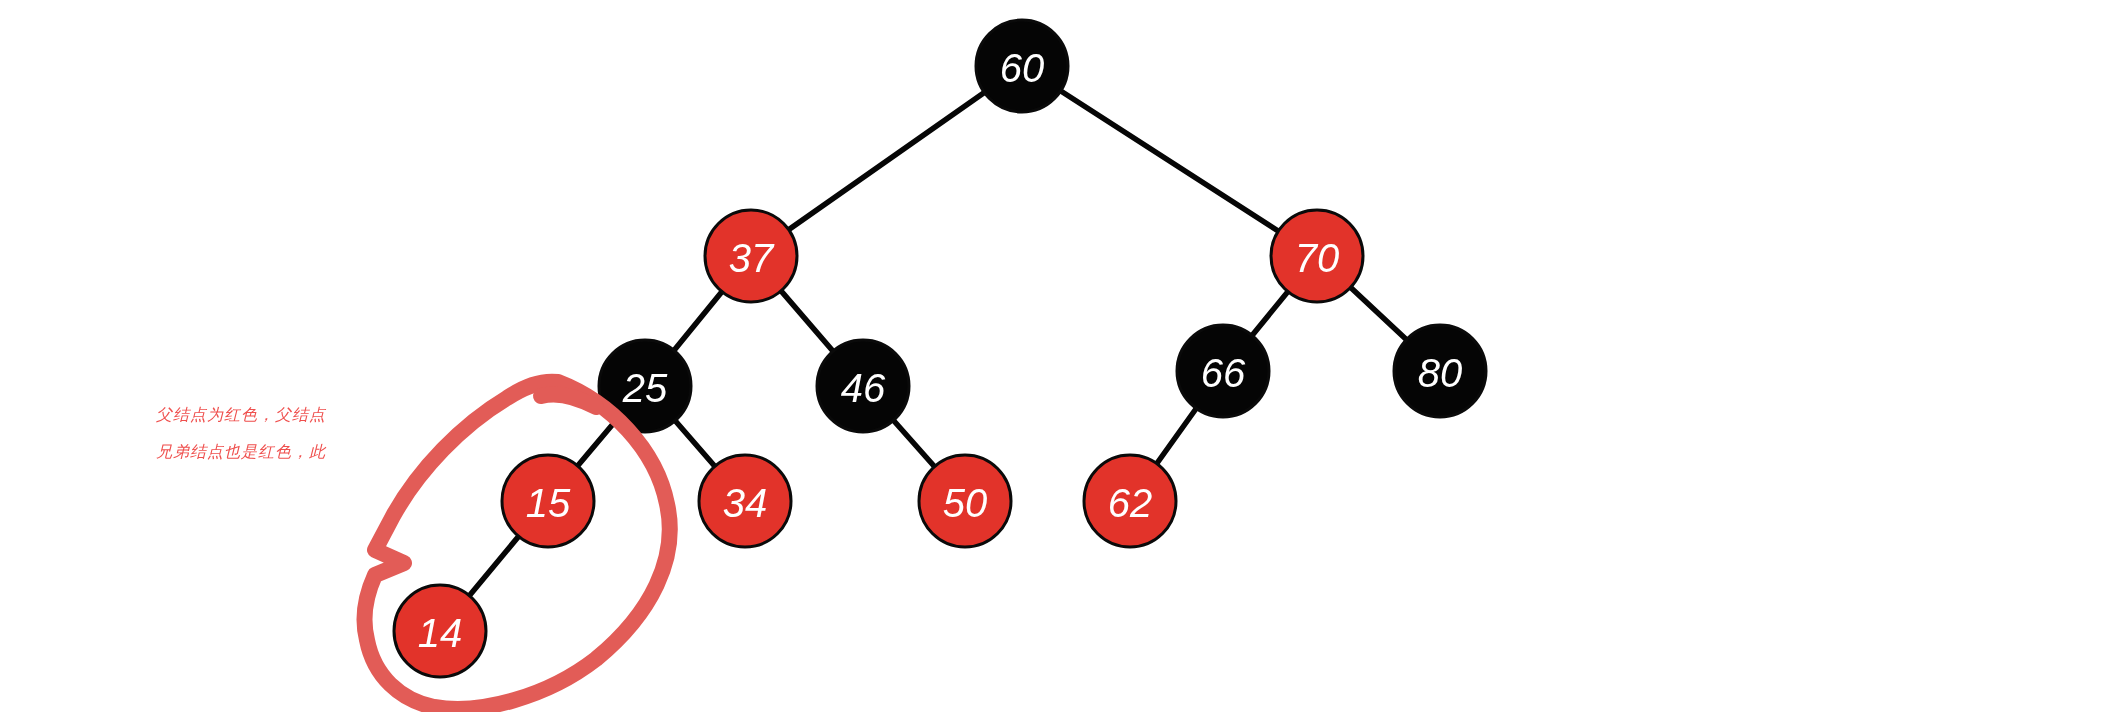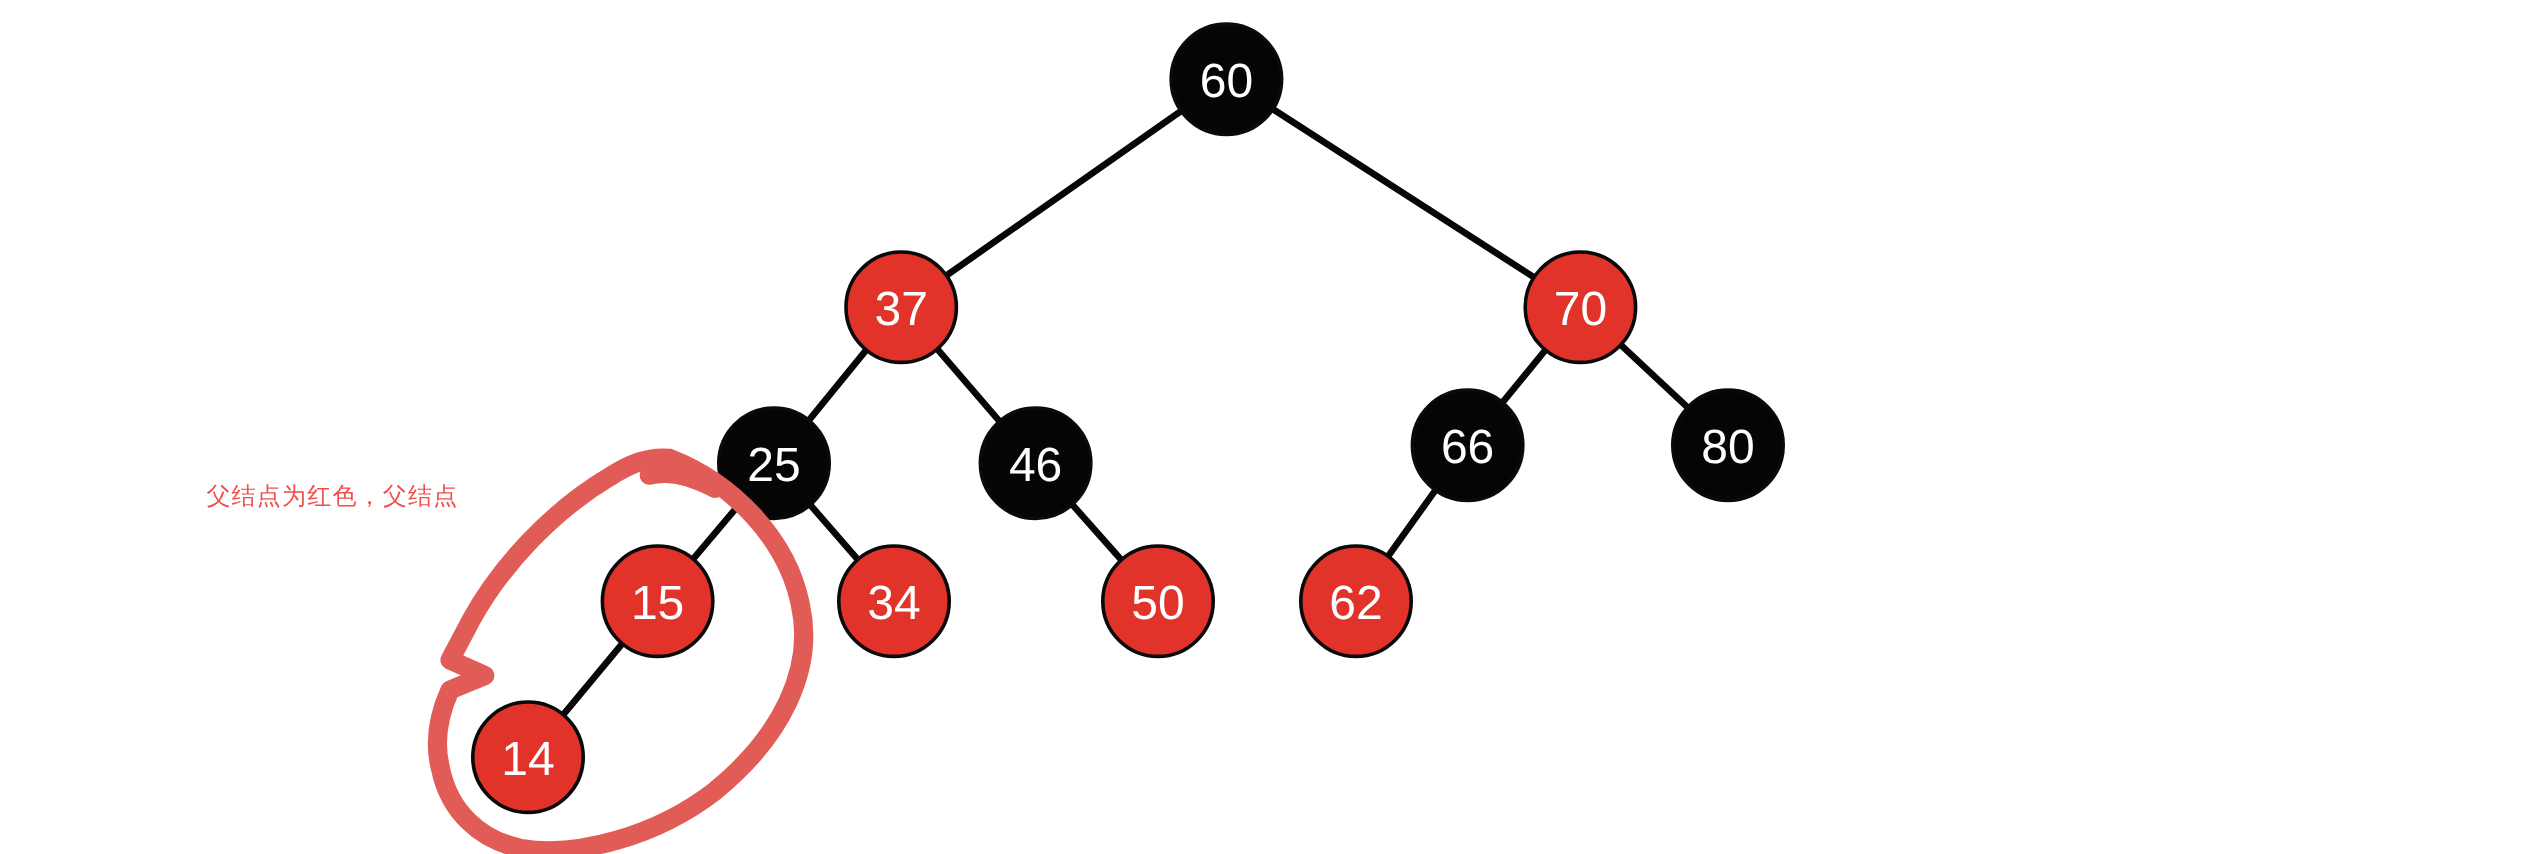--- a/index.html
+++ b/index.html
@@ -14,6 +14,7 @@
     background: #ffffff;
     overflow: hidden;
     font-family: "Liberation Sans", "DejaVu Sans", sans-serif;
+    font-style: italic;
   }
   .tree-svg {
     position: absolute;

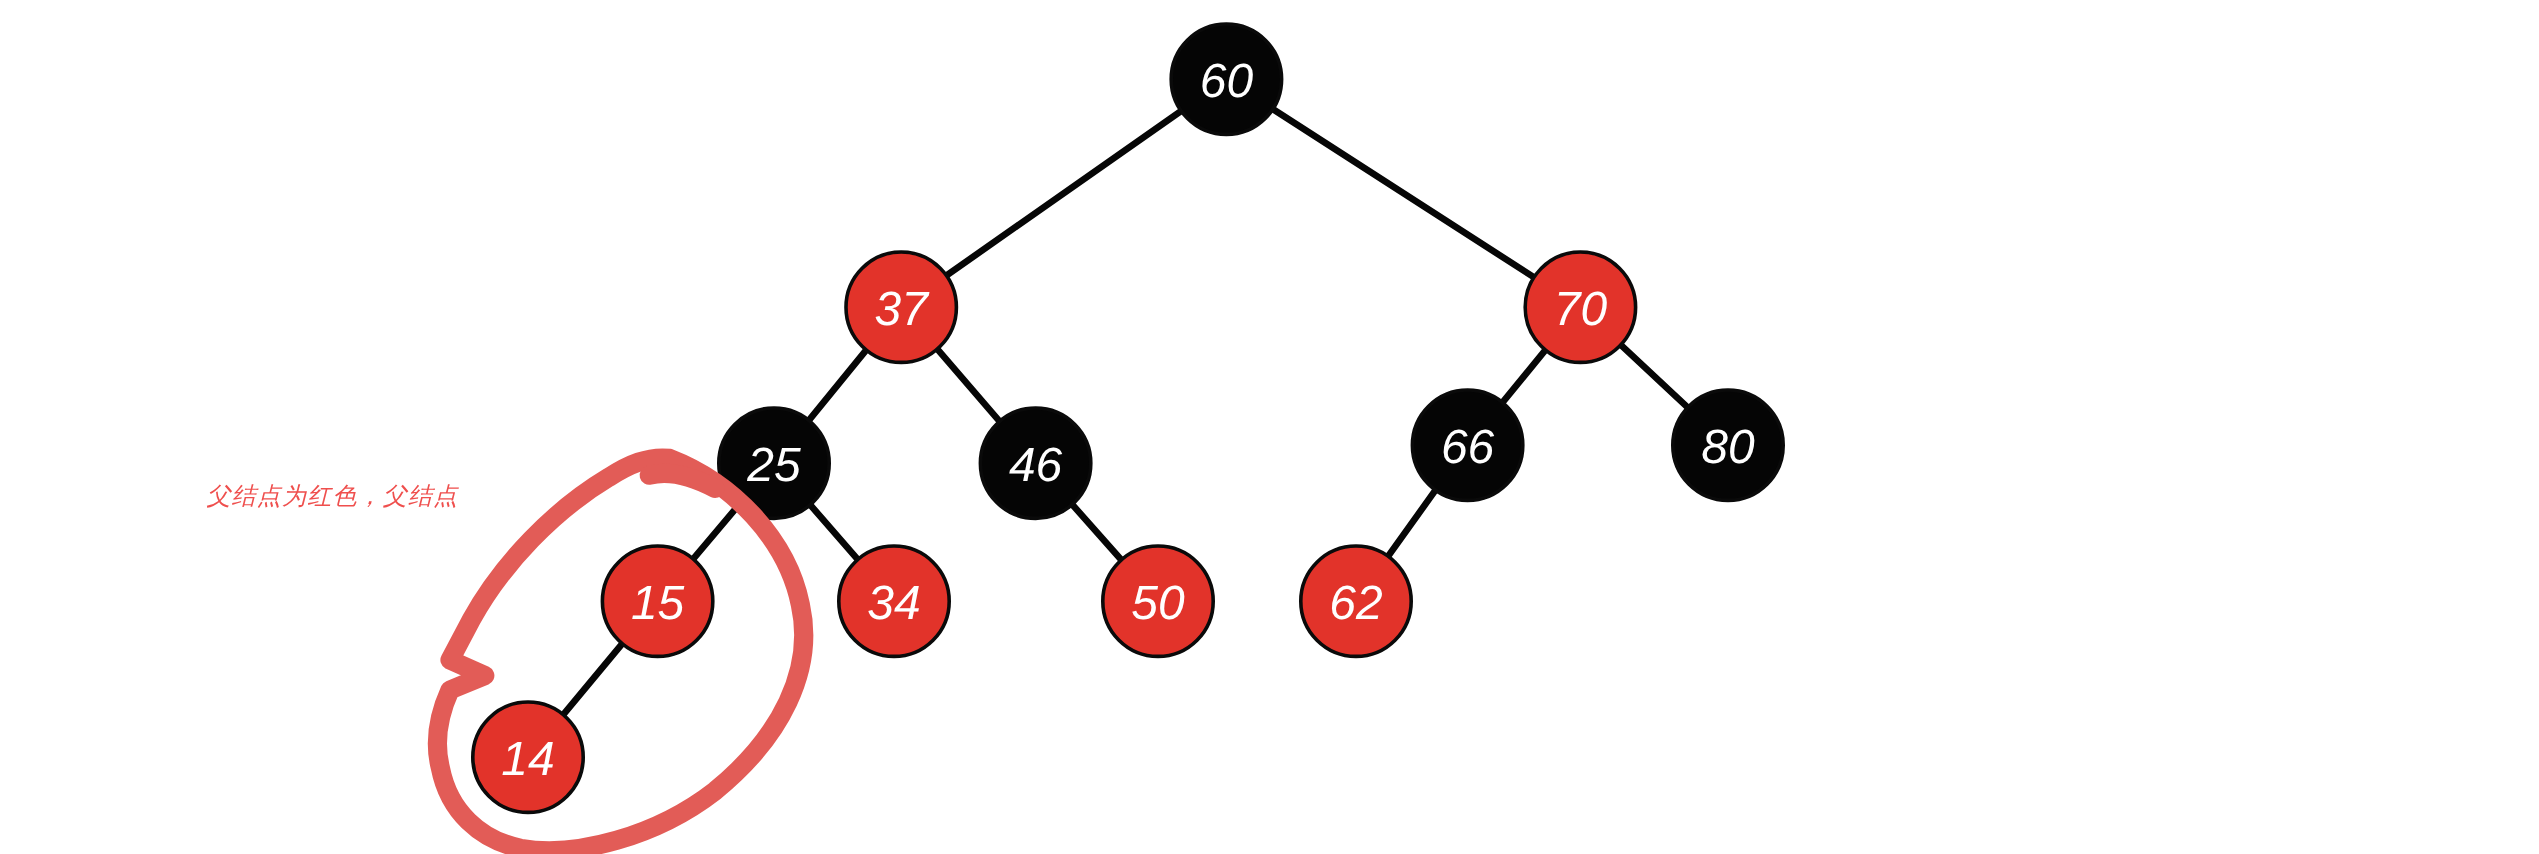--- a/index.html
+++ b/index.html
@@ -48,9 +48,9 @@
   }
   .annotation-text {
     position: absolute;
-    left: 172px;
+    left: 156px;
     top: 396px;
-    font-size: 20px;
+    font-size: 16px;
     line-height: 37px;
     letter-spacing: 1px;
     white-space: nowrap;

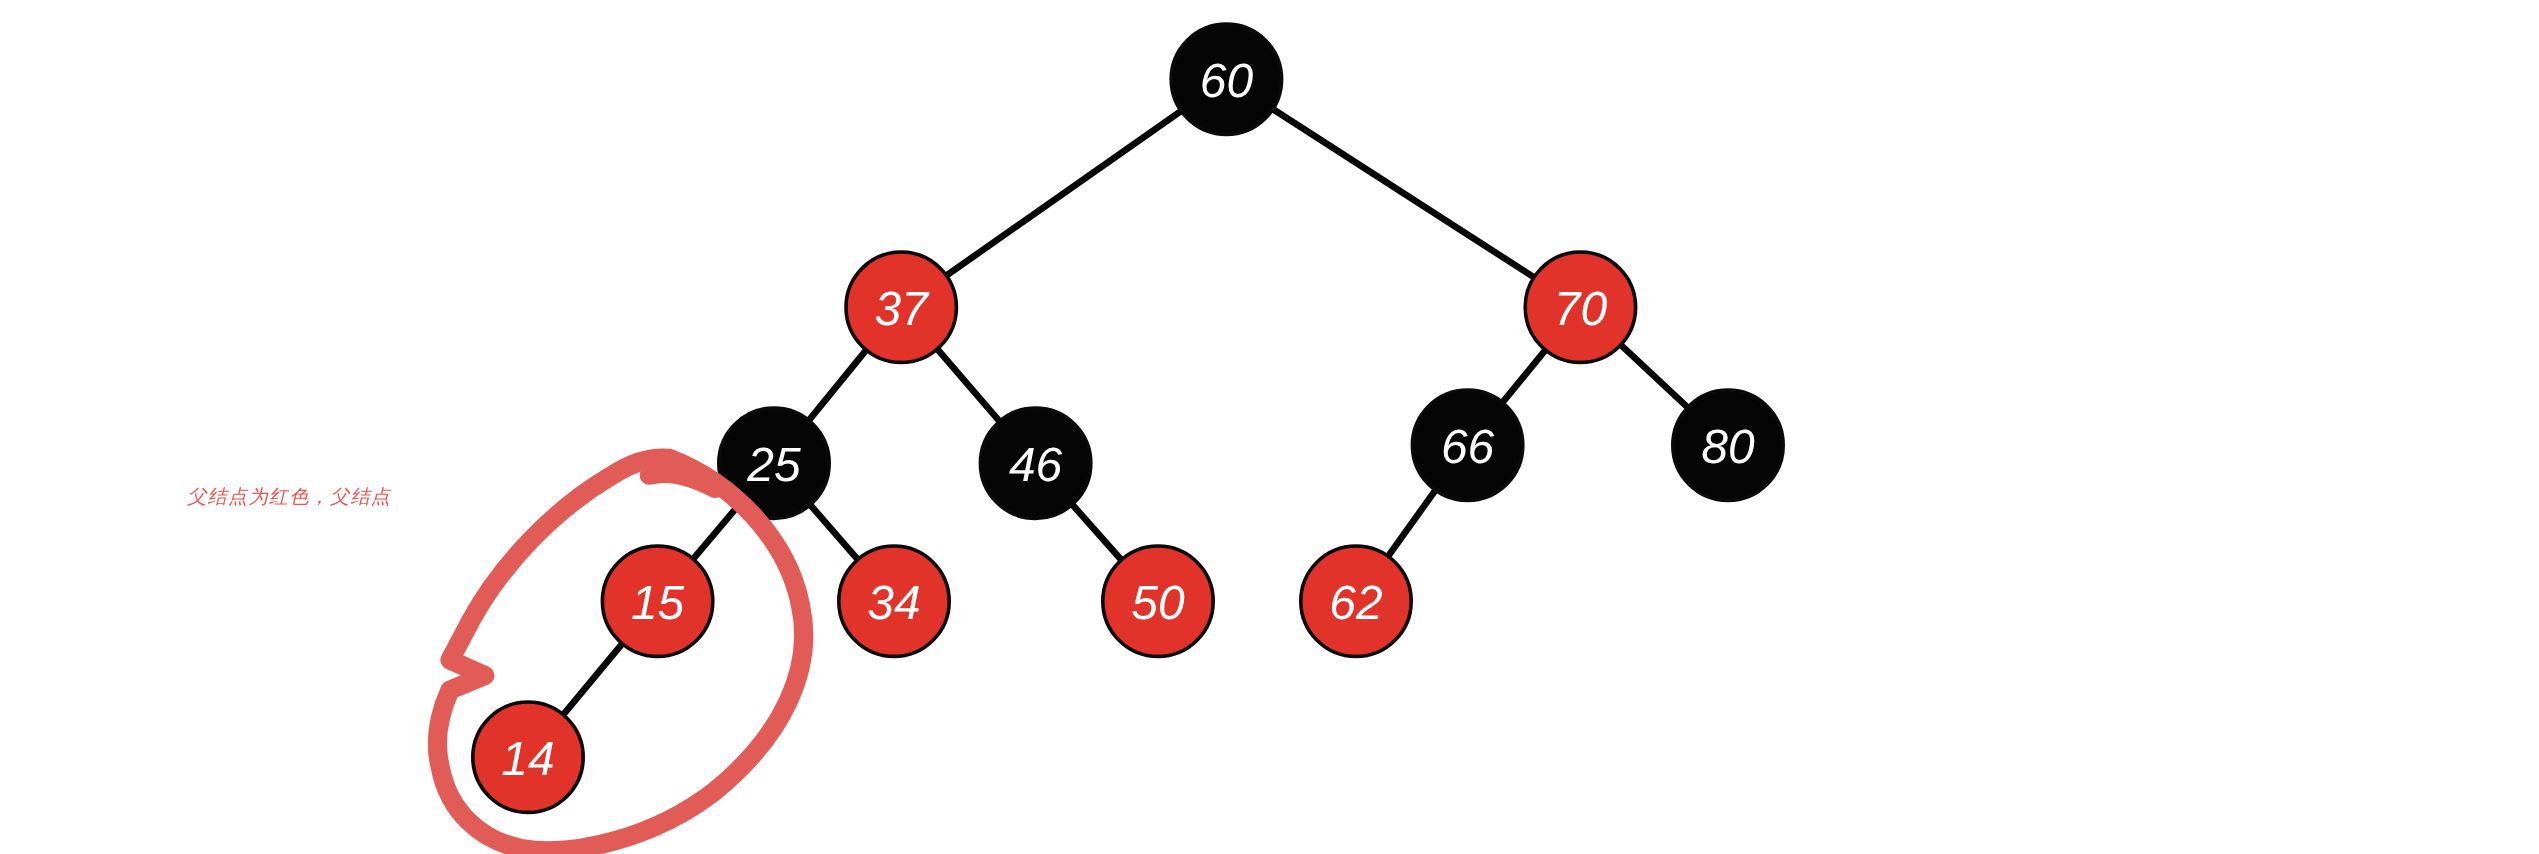--- a/index.html
+++ b/index.html
@@ -143,6 +143,7 @@
 
   <div class="annotation-text" style="color: rgb(239, 79, 77);">
     <div>父结点为红色，父结点</div>
+    <div>兄弟结点也是红色，此</div>
   </div>
 
 </div>

